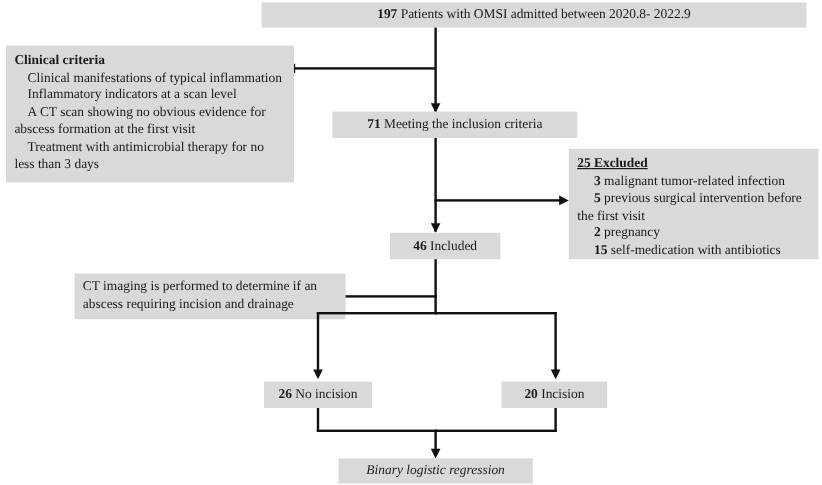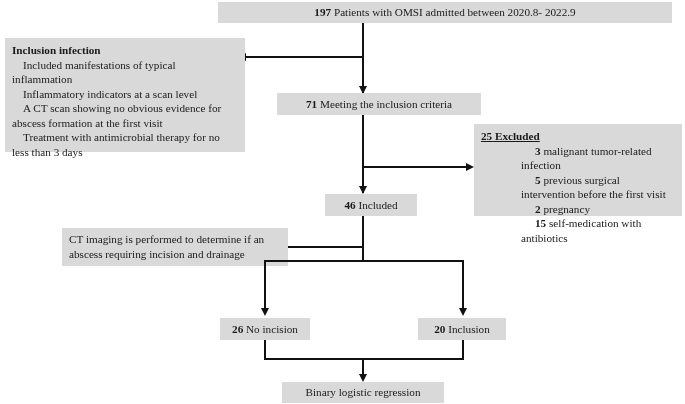--- a/index.html
+++ b/index.html
@@ -87,7 +87,7 @@
   <div class="arrow arrow-left" style="left:238px; top:52.5px;"></div>
 
   <div class="box block" style="left:5px; top:38px; width:240px; height:114px;">
-    <span class="crit-title">Inclusion infection</span>
+    <span class="crit-title">Clinical criteria</span>
     <span class="crit-item">Included manifestations of typical inflammation</span>
     <span class="crit-item">Inflammatory indicators at a scan level</span>
     <span class="crit-item">A CT scan showing no obvious evidence for abscess formation at the first visit</span>

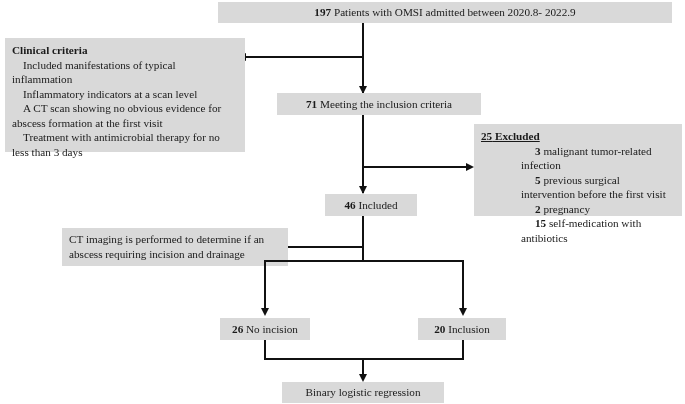--- a/index.html
+++ b/index.html
@@ -88,7 +88,7 @@
 
   <div class="box block" style="left:5px; top:38px; width:240px; height:114px;">
     <span class="crit-title">Clinical criteria</span>
-    <span class="crit-item">Included manifestations of typical inflammation</span>
+    <span class="crit-item">Clinical manifestations of typical inflammation</span>
     <span class="crit-item">Inflammatory indicators at a scan level</span>
     <span class="crit-item">A CT scan showing no obvious evidence for abscess formation at the first visit</span>
     <span class="crit-item">Treatment with antimicrobial therapy for no less than 3 days</span>

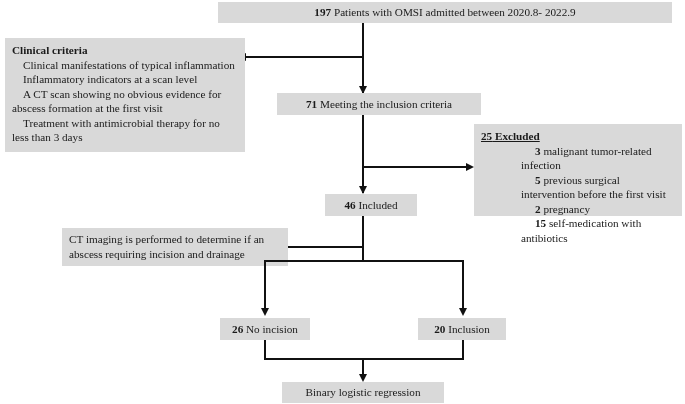--- a/index.html
+++ b/index.html
@@ -66,7 +66,7 @@
   .crit-title { font-weight: bold; display: block; }
   .crit-item { display: block; text-indent: 11px; }
   .exc-title { font-weight: bold; display: block; text-decoration: underline; }
-  .exc-item { display: block; text-indent: 14px; margin-left: 40px; }
+  .exc-item { display: block; text-indent: 14px; }
 </style>
 </head>
 <body>

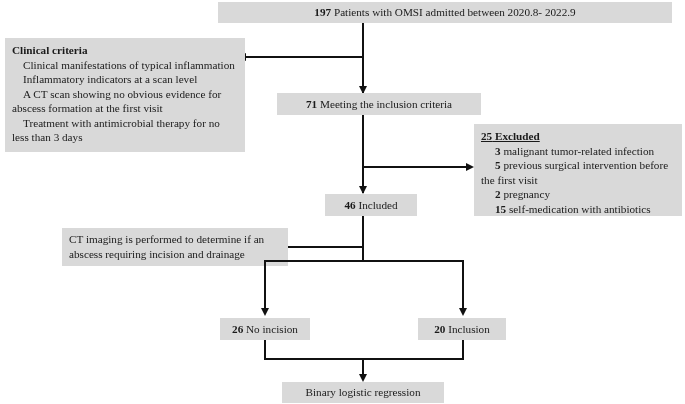--- a/index.html
+++ b/index.html
@@ -162,7 +162,7 @@
   <div class="box center" style="left:418px; top:318px; width:88px; height:22px;">
     <span>
       <b class="num">20</b>
-      <span>Inclusion</span>
+      <span>Incision</span>
     </span>
   </div>
 

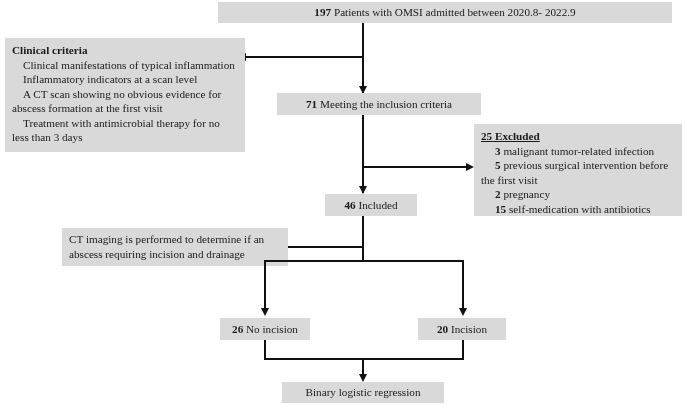--- a/index.html
+++ b/index.html
@@ -172,7 +172,7 @@
   <div class="ln vline" style="left:362px; top:358px; width:2px; height:20px;"></div>
   <div class="arrow arrow-down" style="left:358.5px; top:374px;"></div>
 
-  <div class="box center" style="left:282px; top:382px; width:162px; height:21px;">
+  <div class="box center" style="left:282px; top:382px; width:162px; height:21px;font-style:italic;">
     <span>Binary logistic regression</span>
   </div>
 

